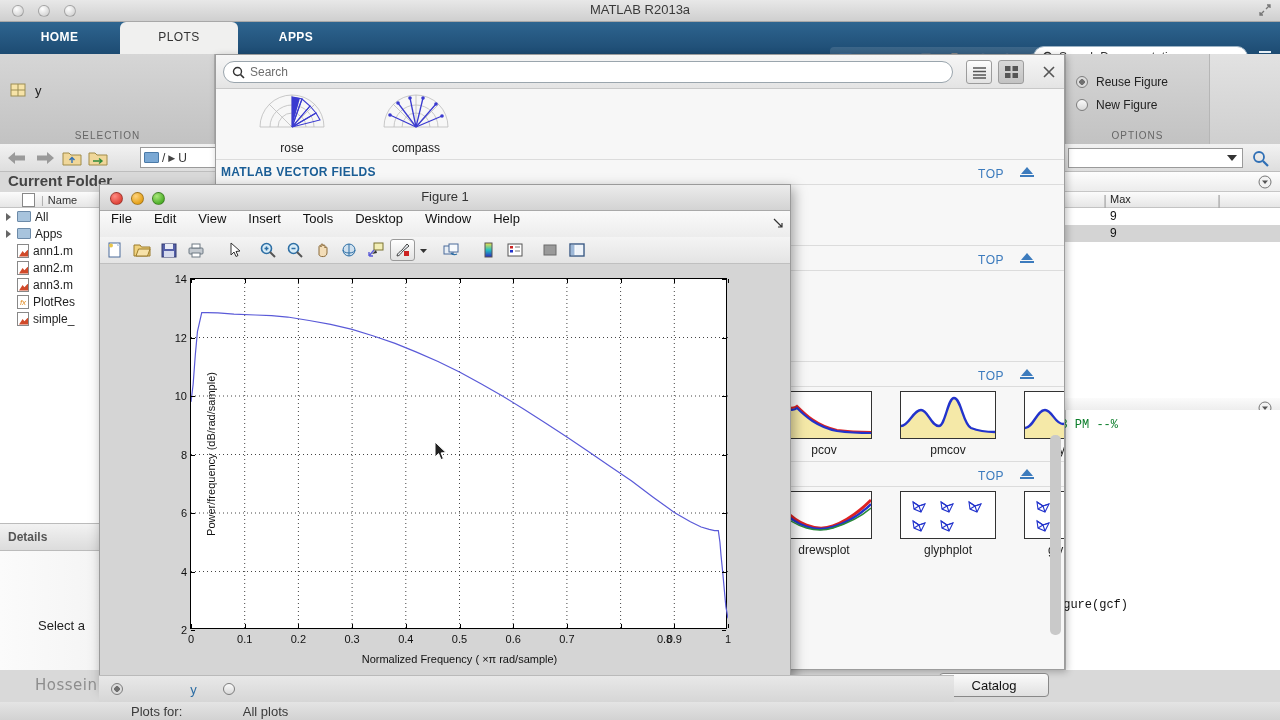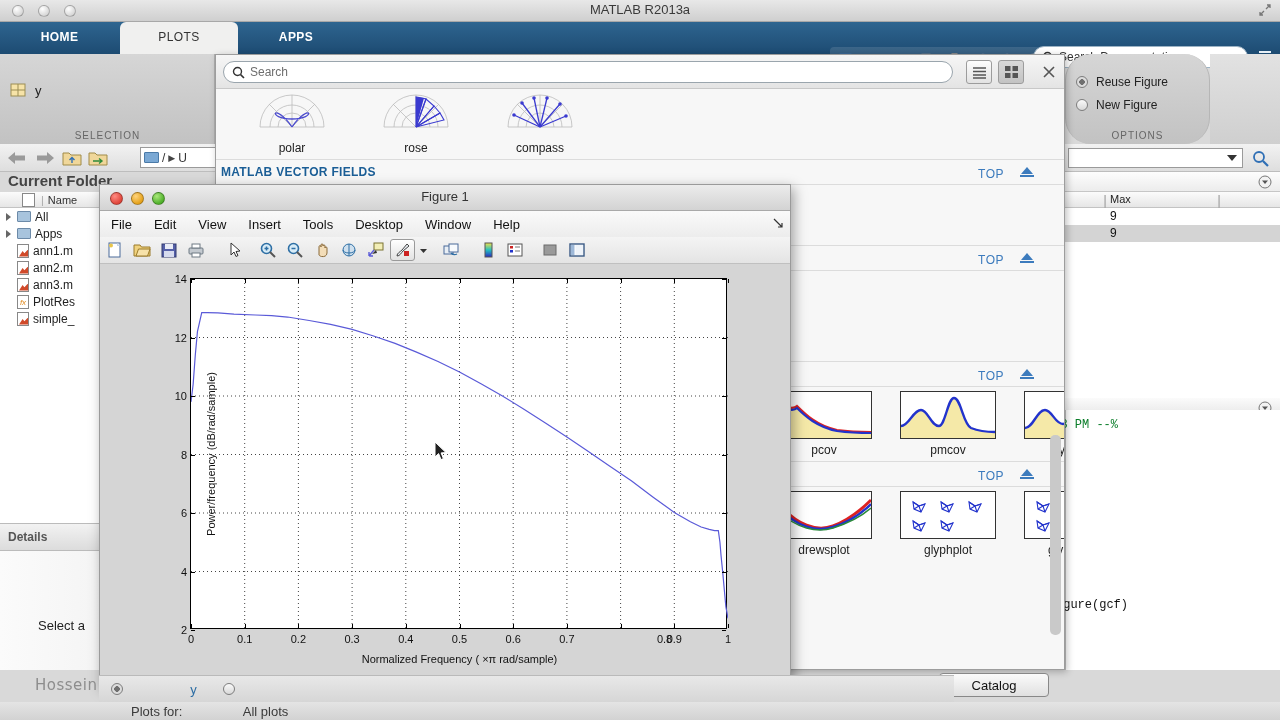--- a/index.html
+++ b/index.html
@@ -154,7 +154,7 @@
   #options-group{
     position:absolute; left:1065px; top:54px; width:145px; height:90px;
     background:linear-gradient(to bottom,#d6d6d6,#c2c2c2);
-    border-left:1px solid #b6b6b6; border-right:1px solid #b6b6b6;border-radius:26px;
+    border-left:1px solid #b6b6b6; border-right:1px solid #b6b6b6;
   }
   .radio-row{ position:absolute; left:10px; display:flex; align-items:center; gap:8px;
      font-size:12px; color:#222; }

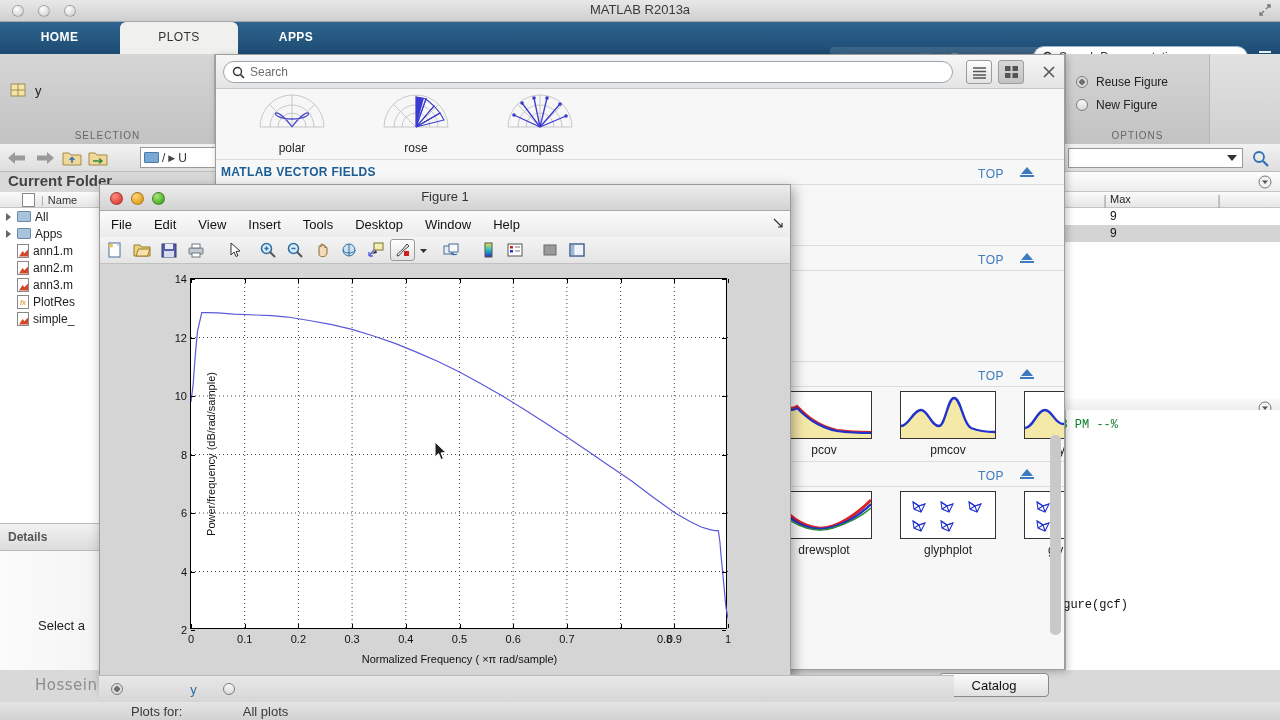--- a/index.html
+++ b/index.html
@@ -519,20 +519,6 @@
 
     <div class="gal-sect">
       <div class="thumb-row" style="padding-top:0;">
-        <div class="thumb">
-          <div class="polar-box">
-            <svg width="96" height="40" viewBox="0 0 96 40">
-              <g stroke="#bbb" fill="none" stroke-width="0.8">
-                <path d="M16 38 A32 32 0 0 1 80 38"></path>
-                  <path d="M26 38 A22 22 0 0 1 70 38"></path>
-                <path d="M34 38 A14 14 0 0 1 62 38"></path>
-                <path d="M48 38 L48 6 M48 38 L16 38 M48 38 L80 38 M48 38 L25 15 M48 38 L71 15"></path>
-              </g>
-              <path d="M48 38 C30 12 22 30 48 30 C74 30 66 12 48 38" stroke="#4a4ad0" fill="none" stroke-width="1.3"></path>
-            </svg>
-          </div>
-          <div class="cap">polar</div>
-        </div>
         <div class="thumb">
           <div class="polar-box">
             <svg width="96" height="40" viewBox="0 0 96 40">

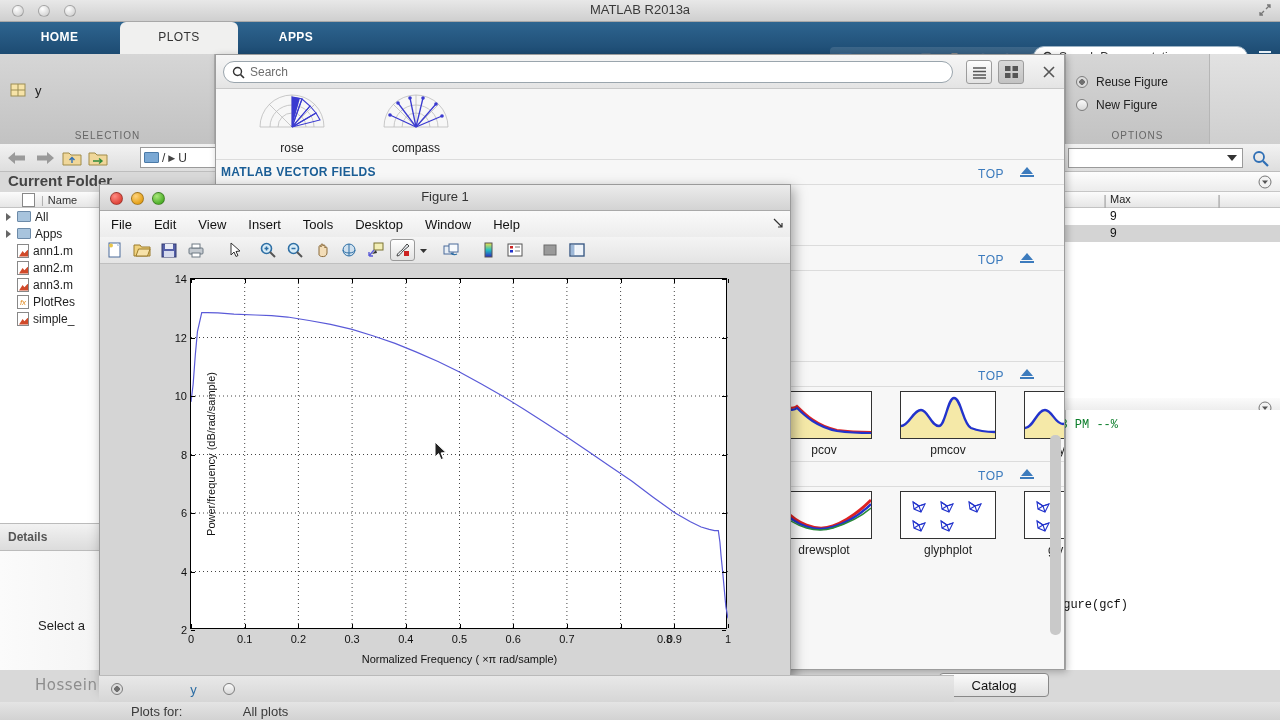--- a/index.html
+++ b/index.html
@@ -214,7 +214,7 @@
 
   #fig-menubar{ position:absolute; left:0; top:26px; width:690px; height:28px;
      background:linear-gradient(to bottom,#fafafa,#ececec); border-bottom:1px solid #c4c4c4;
-     display:flex; align-items:center; }
+     display:flex; }
   .fmenu{ font-size:13px; color:#111; padding:0 11px; }
   #fig-menu-overflow{ position:absolute; right:6px; top:6px; width:12px; height:12px; }
 

